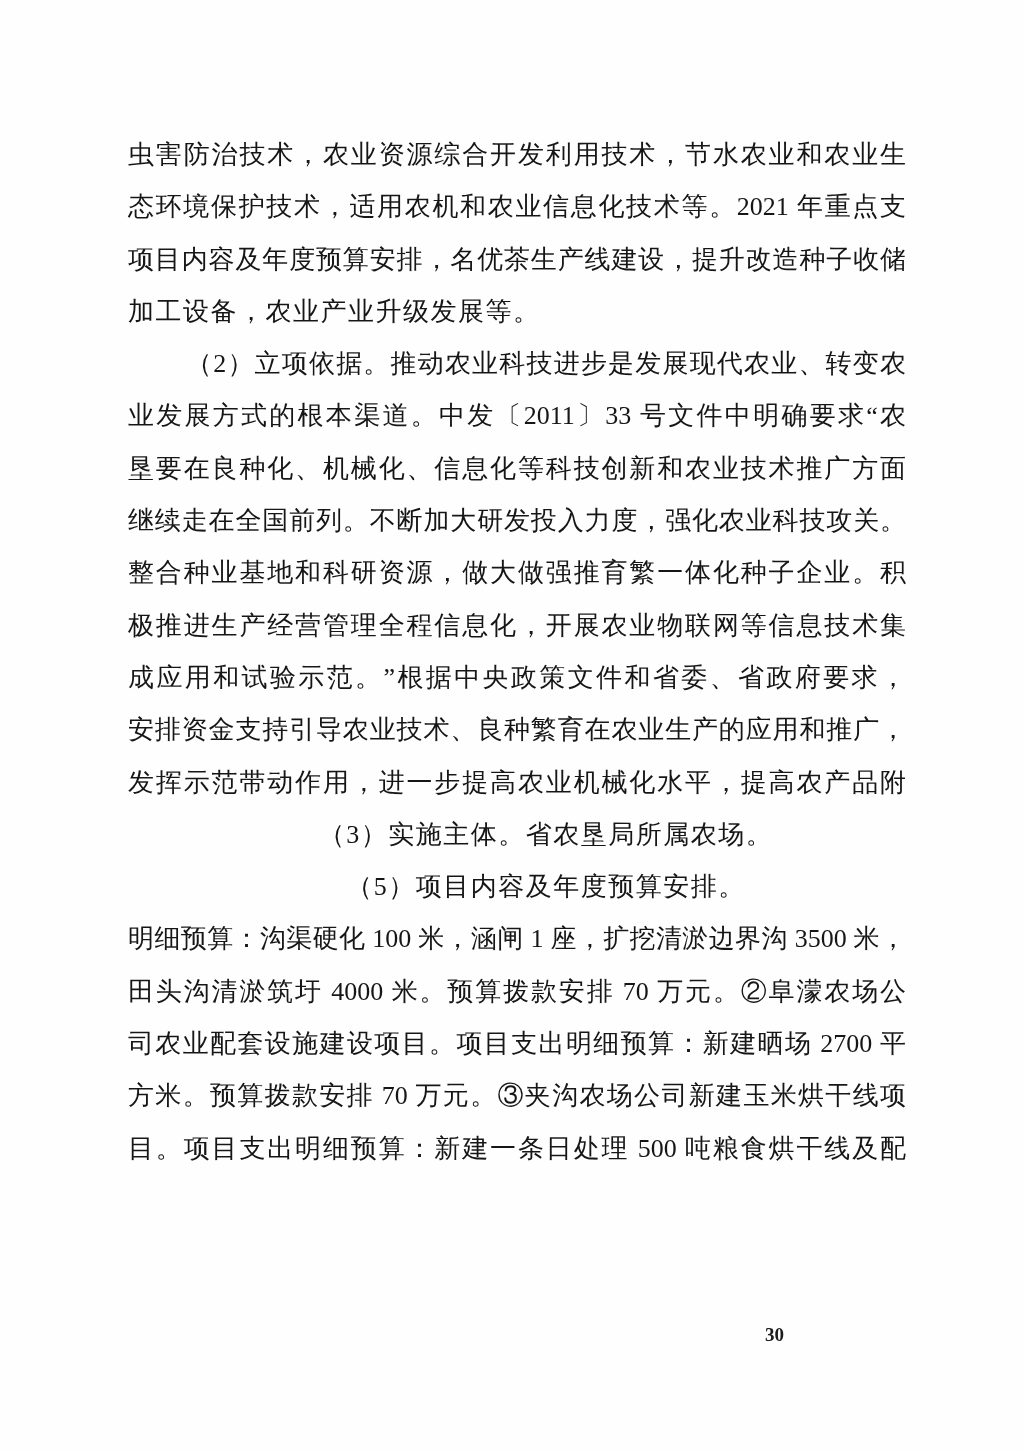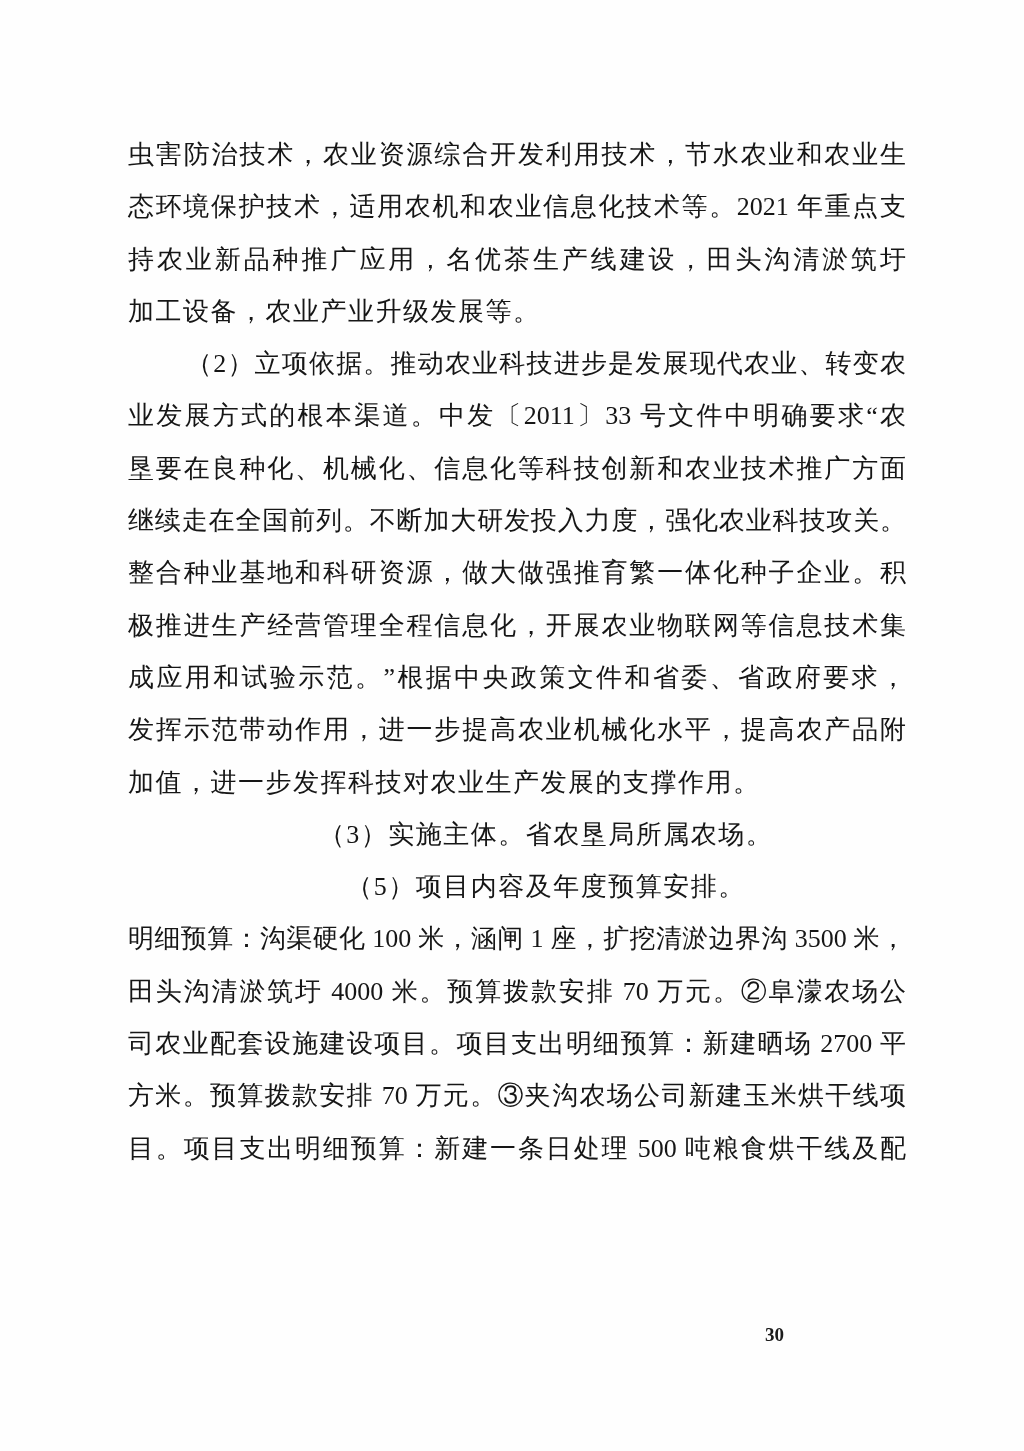--- a/index.html
+++ b/index.html
@@ -59,7 +59,7 @@
   <div class="text-block" id="text-block">
       <div class="line justify">虫害防治技术，农业资源综合开发利用技术，节水农业和农业生</div>
       <div class="line justify">态环境保护技术，适用农机和农业信息化技术等。2021 年重点支</div>
-      <div class="line justify">持农业新品种推广应用，名优茶生产线建设，田头沟清淤筑圩</div>
+      <div class="line justify">项目内容及年度预算安排，名优茶生产线建设，提升改造种子收储</div>
       <div class="line">加工设备，农业产业升级发展等。</div>
       <div class="line justify indent">（2）立项依据。推动农业科技进步是发展现代农业、转变农</div>
       <div class="line justify">业发展方式的根本渠道。中发〔2011〕33 号文件中明确要求“农</div>

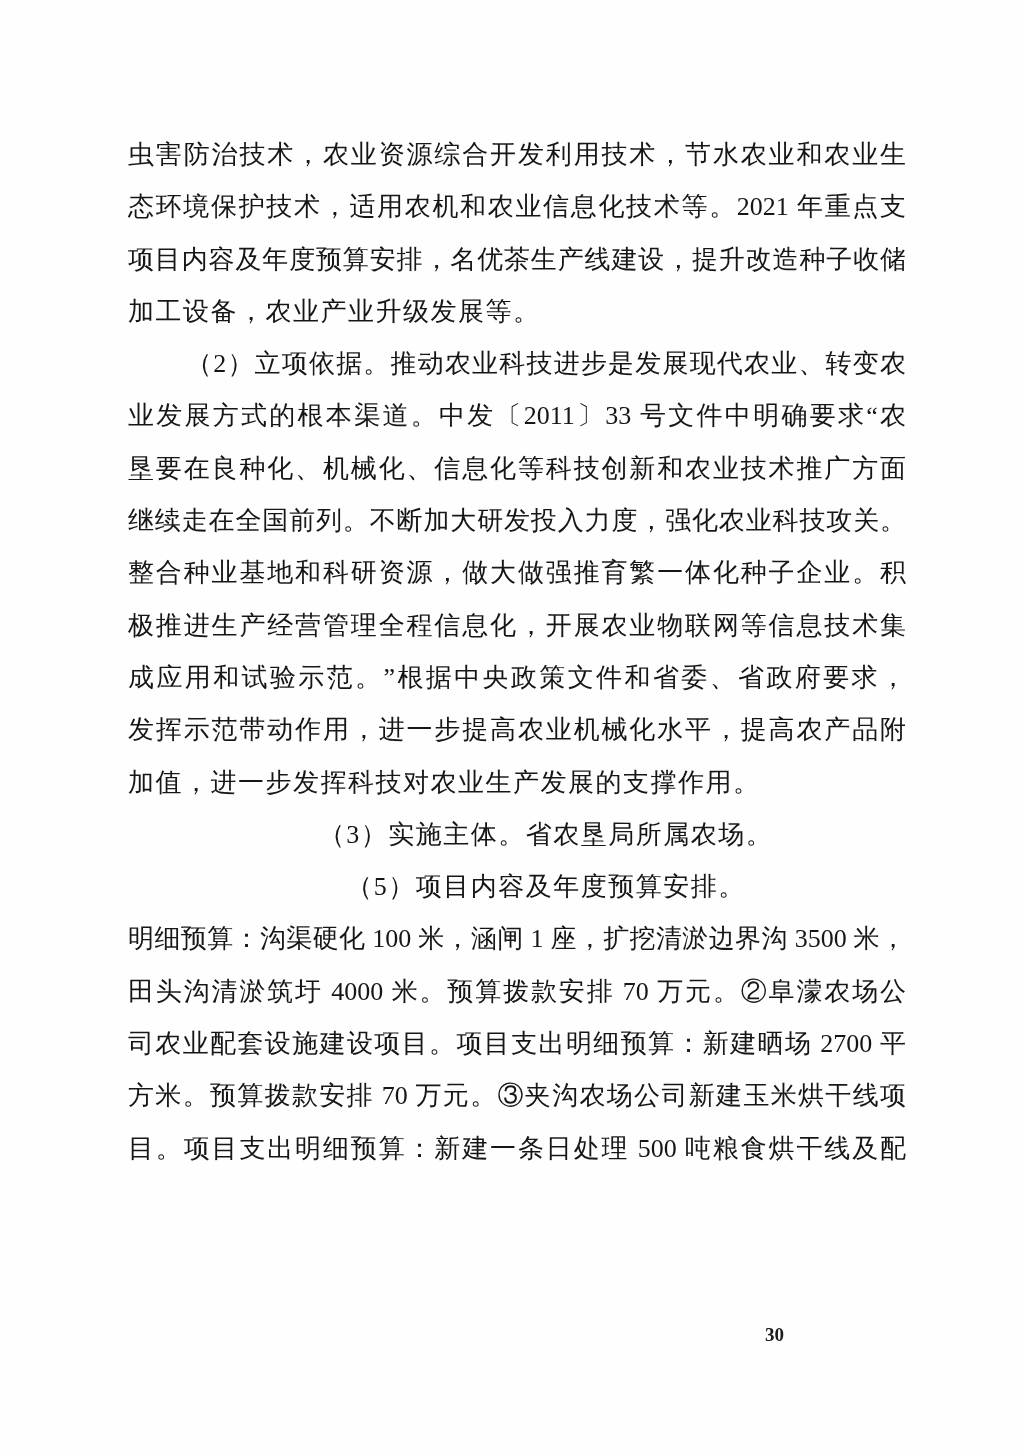--- a/index.html
+++ b/index.html
@@ -68,6 +68,7 @@
       <div class="line justify">整合种业基地和科研资源，做大做强推育繁一体化种子企业。积</div>
       <div class="line justify">极推进生产经营管理全程信息化，开展农业物联网等信息技术集</div>
       <div class="line justify">成应用和试验示范。”根据中央政策文件和省委、省政府要求，</div>
+      <div class="line justify">安排资金支持引导农业技术、良种繁育在农业生产的应用和推广，</div>
       <div class="line justify">发挥示范带动作用，进一步提高农业机械化水平，提高农产品附</div>
       <div class="line">加值，进一步发挥科技对农业生产发展的支撑作用。</div>
       <div class="line indent">（3）实施主体。省农垦局所属农场。</div>

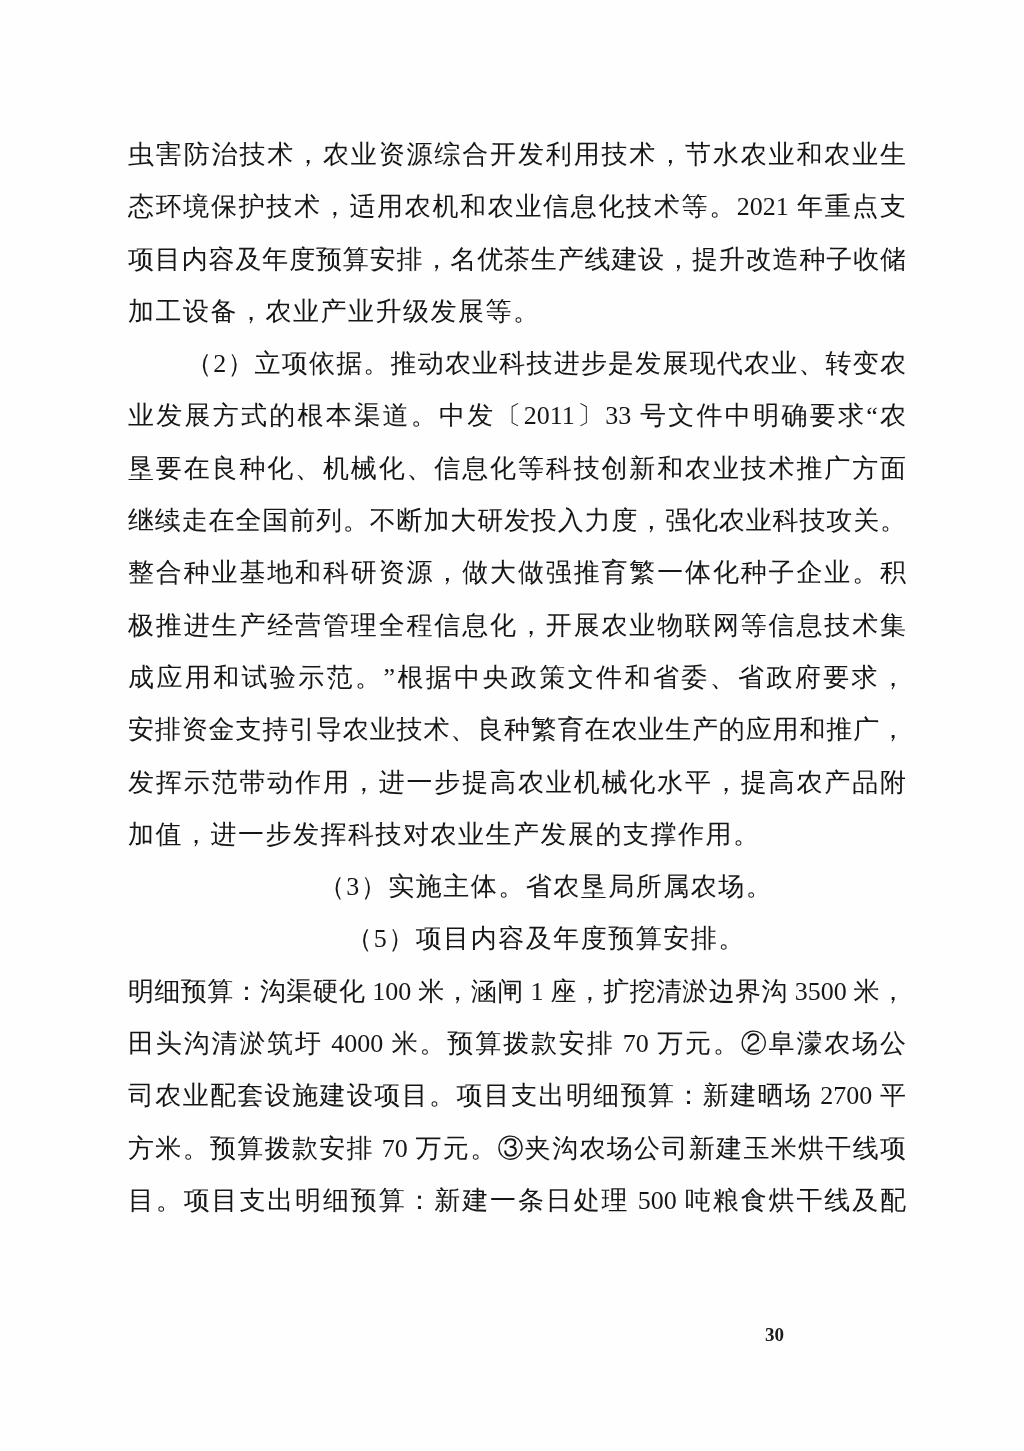--- a/index.html
+++ b/index.html
@@ -70,7 +70,6 @@
       <div class="line justify">成应用和试验示范。”根据中央政策文件和省委、省政府要求，</div>
       <div class="line justify">安排资金支持引导农业技术、良种繁育在农业生产的应用和推广，</div>
       <div class="line justify">发挥示范带动作用，进一步提高农业机械化水平，提高农产品附</div>
-      <div class="line">加值，进一步发挥科技对农业生产发展的支撑作用。</div>
       <div class="line indent">（3）实施主体。省农垦局所属农场。</div>
       <div class="line indent">（5）项目内容及年度预算安排。</div>
       <div class="line justify">明细预算：沟渠硬化 100 米，涵闸 1 座，扩挖清淤边界沟 3500 米，</div>

